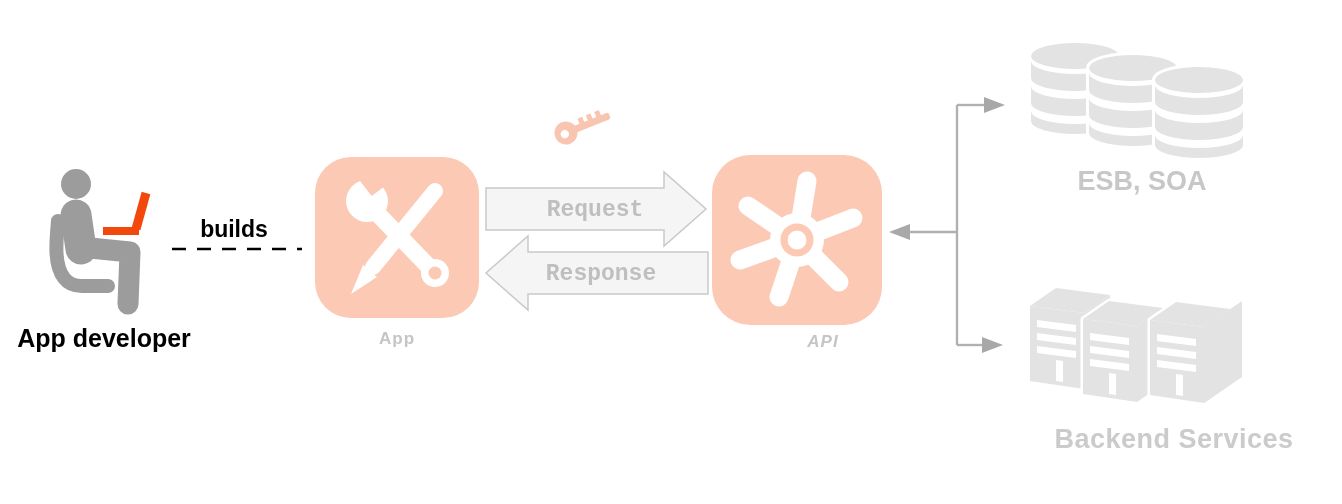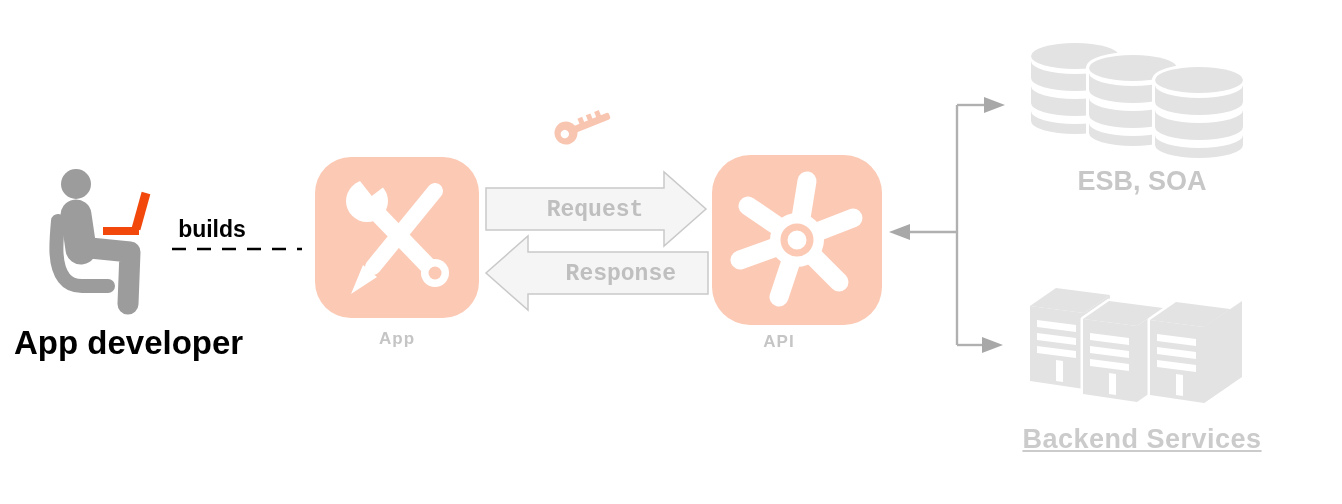--- a/index.html
+++ b/index.html
@@ -66,7 +66,7 @@
   </svg>
   <div class="abs lbl lbl-black f25" style="left:14px;top:324px;width:180px;">App developer</div>
 
-  <div class="abs lbl lbl-black f23" style="left:162px;top:216px;width:100px;">builds</div>
+  <div class="abs lbl lbl-black f23" style="left:184px;top:216px;width:100px;">builds</div>
   <svg class="abs" style="left:170px;top:246px;" width="134" height="6" viewBox="0 0 134 6">
     <line x1="2" y1="3" x2="132" y2="3" stroke="#000000" stroke-width="2.6" stroke-dasharray="14 11"></line>
   </svg>

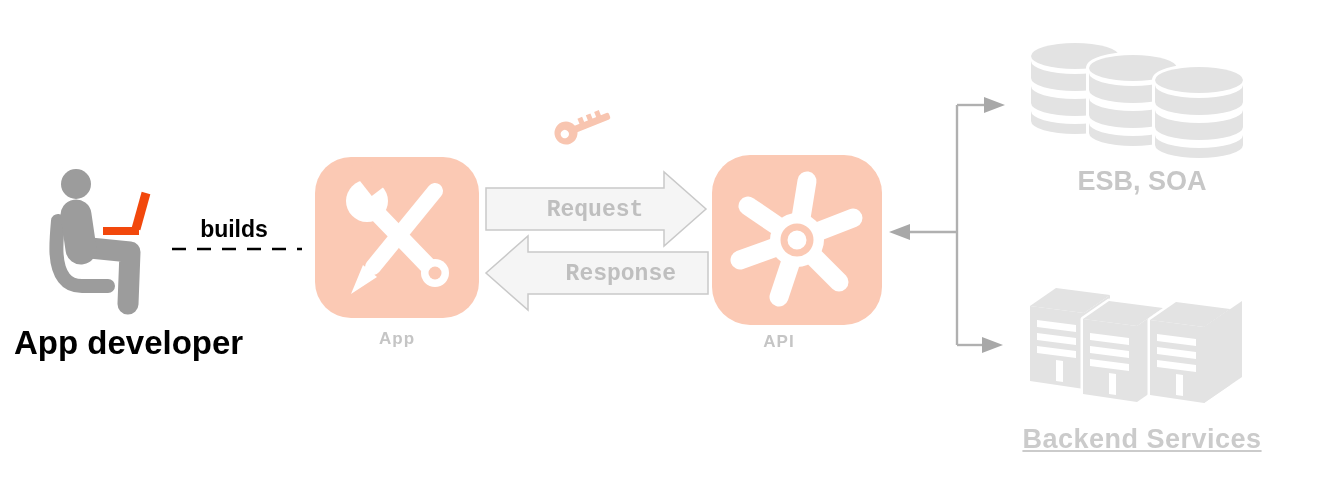--- a/index.html
+++ b/index.html
@@ -105,7 +105,7 @@
     <polygon class="arrow-shape" points="224,82 44,82 44,66 2,103 44,140 44,124 224,124"></polygon>
   </svg>
   <div class="abs lbl lbl-arrow f23" style="left:520px;top:197px;width:150px;">Request</div>
-  <div class="abs lbl lbl-arrow f23" style="left:526px;top:261px;width:150px;text-align:right;">Response</div>
+  <div class="abs lbl lbl-arrow f23" style="left:526px;top:261px;width:150px;">Response</div>
 
   <svg class="abs" style="left:712px;top:155px;" width="170" height="170" viewBox="0 0 170 170">
     <rect class="fill-salmon" x="0" y="0" width="170" height="170" rx="38"></rect>

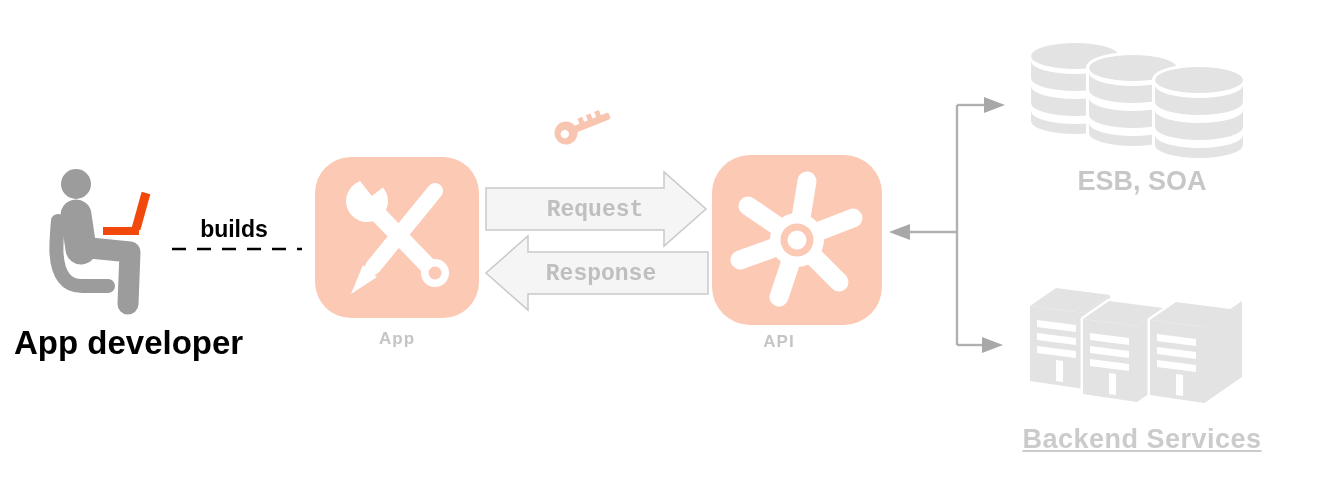--- a/index.html
+++ b/index.html
@@ -33,7 +33,7 @@
   .lbl-arrow{color:var(--arrow-text);font-family:Liberation Mono, monospace;}
   .lbl-esb{color:var(--esb-text);line-height:27px;font-size:27px;}
   .lbl-backend{color:var(--backend-text);font-size:27px;letter-spacing:0.5px;}
-  .f25{font-size:33px;} .f23{font-size:23px;} .f26{font-size:17px;letter-spacing:1px;} .f24{font-size:24px;letter-spacing:0.5px;}
+  .f25{font-size:25px;} .f23{font-size:23px;} .f26{font-size:17px;letter-spacing:1px;} .f24{font-size:24px;letter-spacing:0.5px;}
   svg{display:block;}
   .fill-salmon{fill:var(--salmon);}
   .fill-keysalmon{fill:var(--key-salmon);}

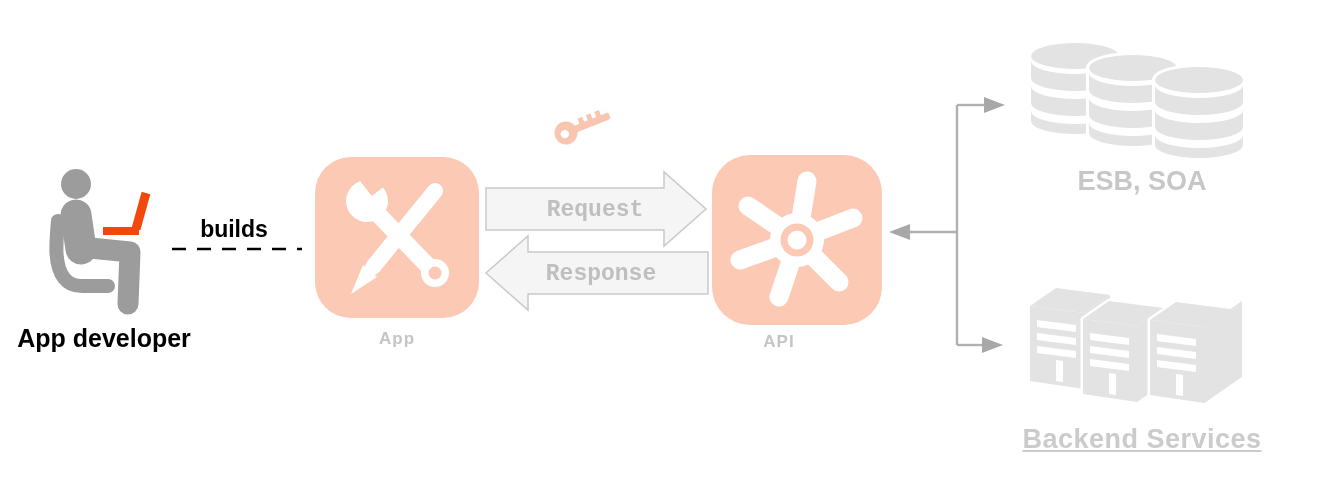--- a/index.html
+++ b/index.html
@@ -120,7 +120,7 @@
     <circle class="fill-white" cx="85" cy="85" r="27"></circle>
     <circle cx="85" cy="85" r="13" fill="none" stroke="var(--salmon)" stroke-width="7"></circle>
   </svg>
-  <div class="abs lbl lbl-muted f26" style="left:719px;top:332px;width:120px;">API</div>
+  <div class="abs lbl lbl-muted f26" style="left:763px;top:332px;width:120px;font-style:italic;">API</div>
 
   <svg class="abs" style="left:878px;top:95px;" width="140" height="262" viewBox="0 0 140 262">
     <path class="conn" d="M79,10 L79,250"></path>

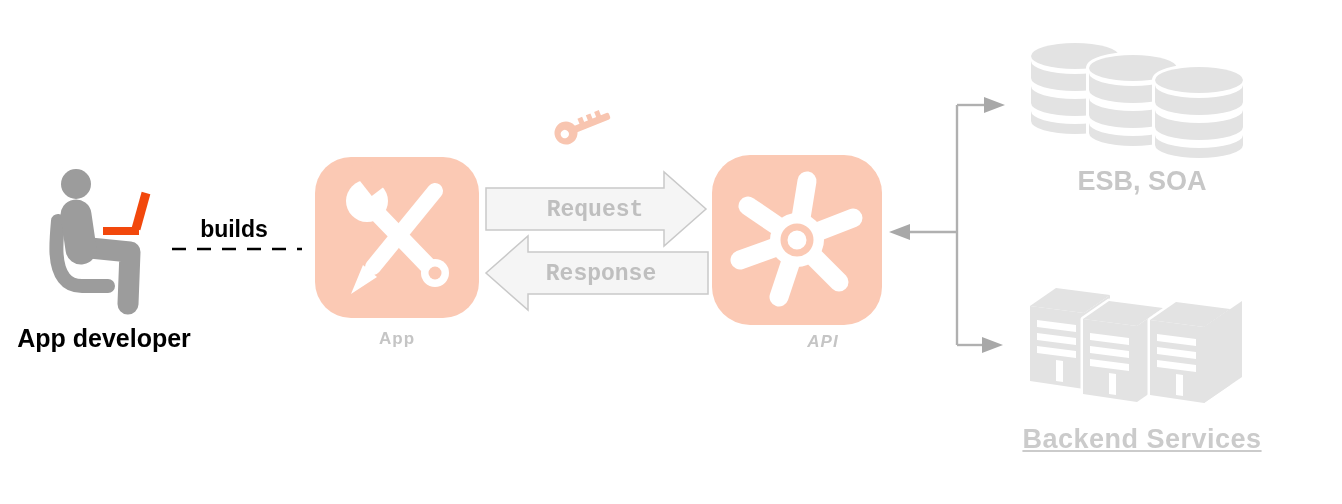--- a/index.html
+++ b/index.html
@@ -168,7 +168,7 @@
     <use href="#srv" x="124" y="14"></use>
     <polygon class="fill-asset" points="178,47 216,21 216,97 178,123"></polygon>
   </svg>
-  <div class="abs lbl lbl-backend" style="left:1002px;top:424px;width:280px;text-decoration:underline;">Backend Services</div>
+  <div class="abs lbl lbl-backend" style="left:1034px;top:424px;width:280px;">Backend Services</div>
 
 </div>
 

